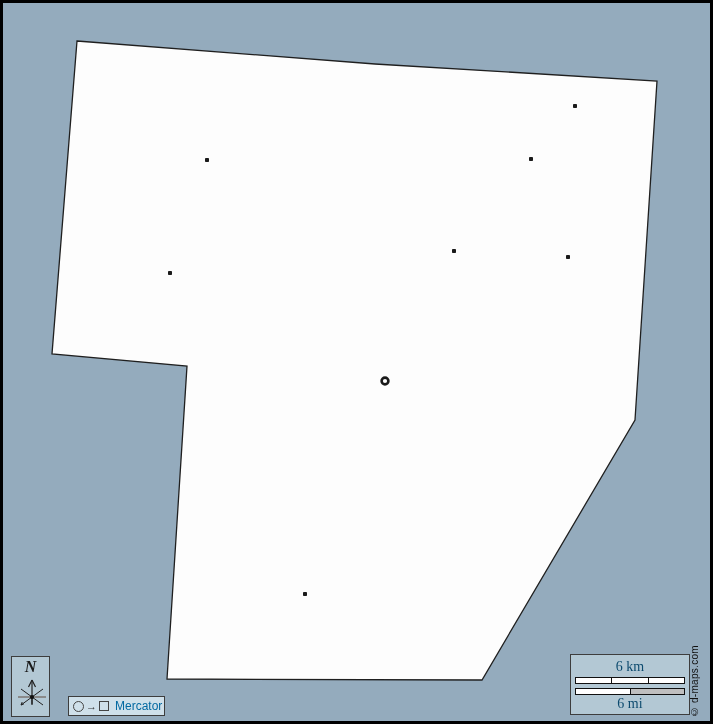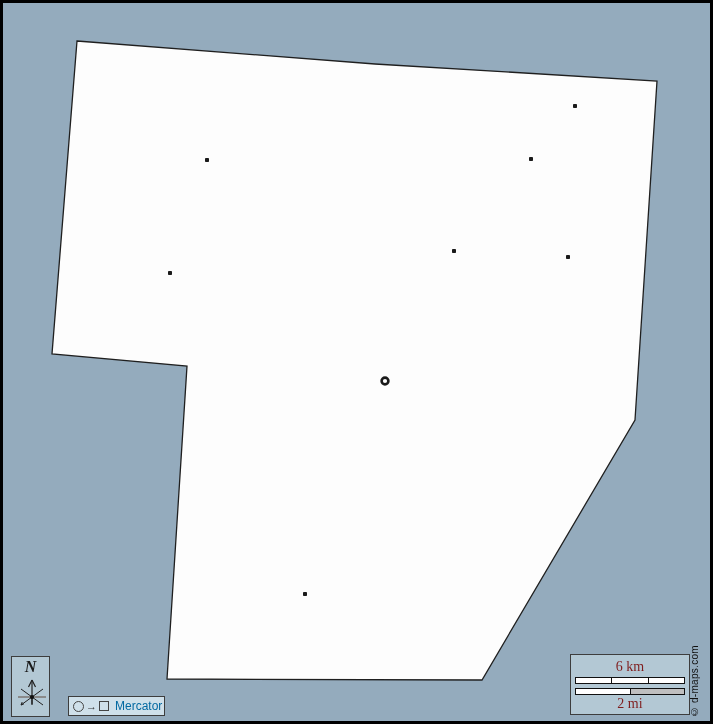--- a/index.html
+++ b/index.html
@@ -52,7 +52,7 @@
     display:flex;flex-direction:column;align-items:center;
   }
   .scale-text{
-    font-family:"Liberation Serif",serif;font-size:14px;line-height:17px;color:#7f1d1d;
+    font-family:"Liberation Serif",serif;font-size:14px;line-height:17px;color:#0c4a6e;
   }
   .scale-km-text{margin-top:3px;}
   .bar{display:flex;width:110px;height:7px;box-sizing:border-box;

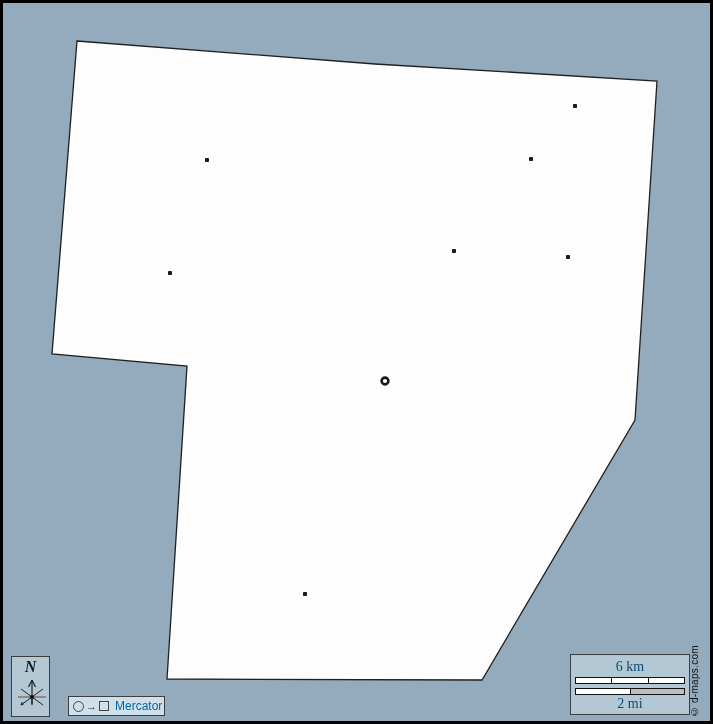--- a/index.html
+++ b/index.html
@@ -121,7 +121,7 @@
       <span class="seg tick"></span>
       <span class="seg shaded"></span>
     </div>
-    <span class="scale-text">2 mi</span>
+    <span class="scale-text">6 mi</span>
   </div>
 
   <div class="copyright">© d-maps.com</div>

